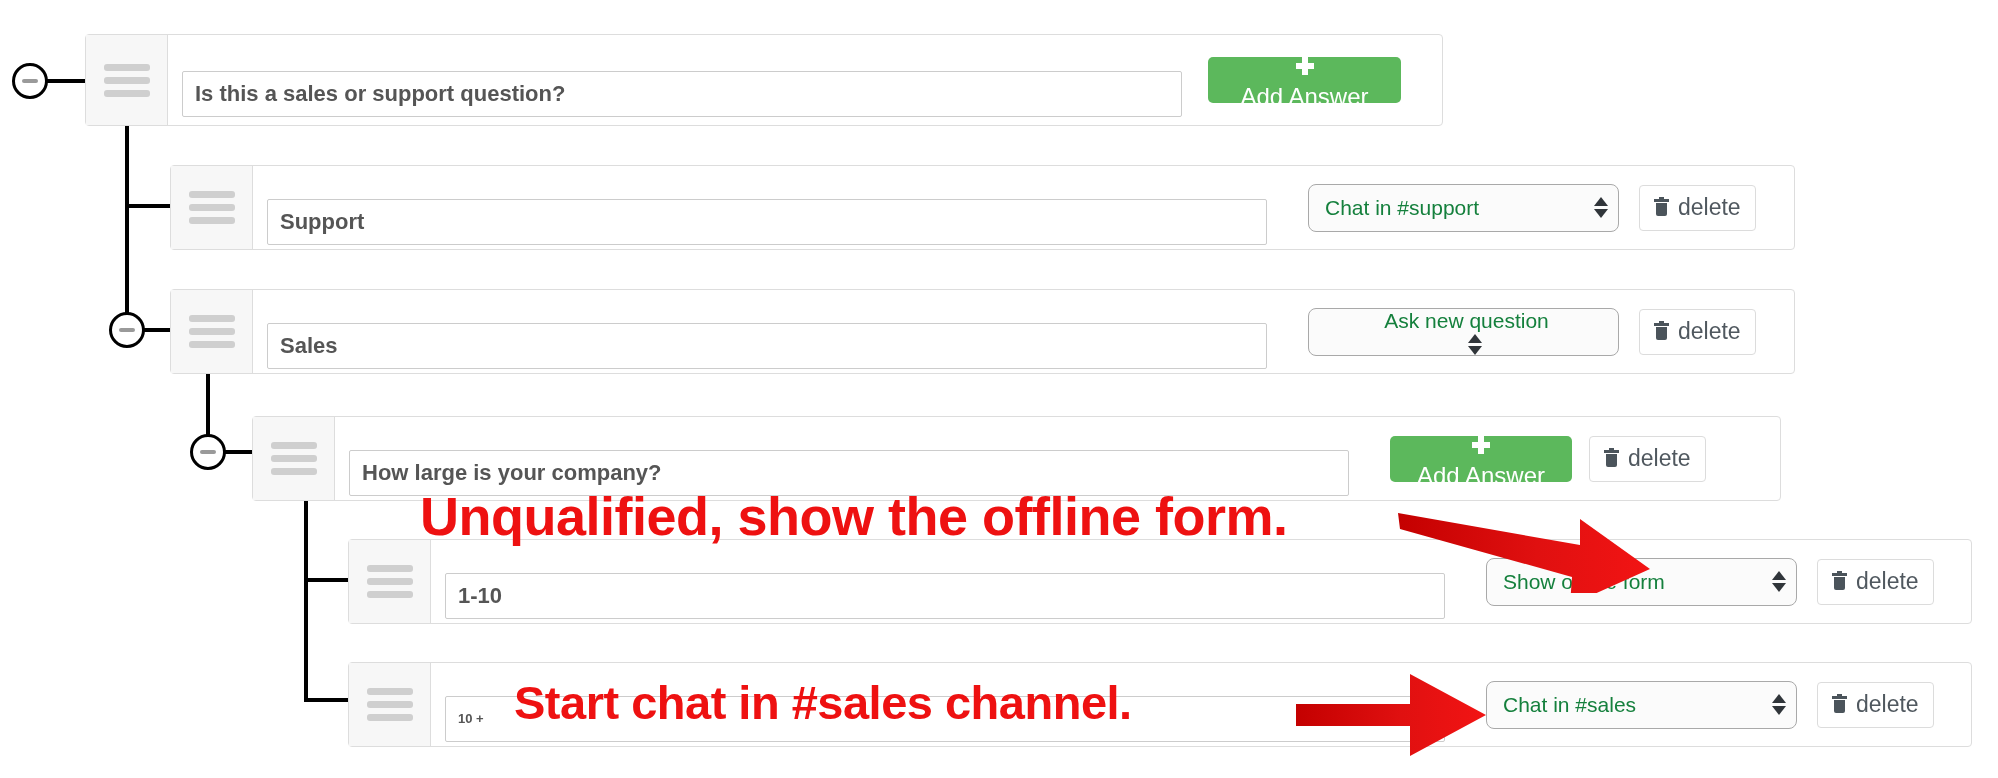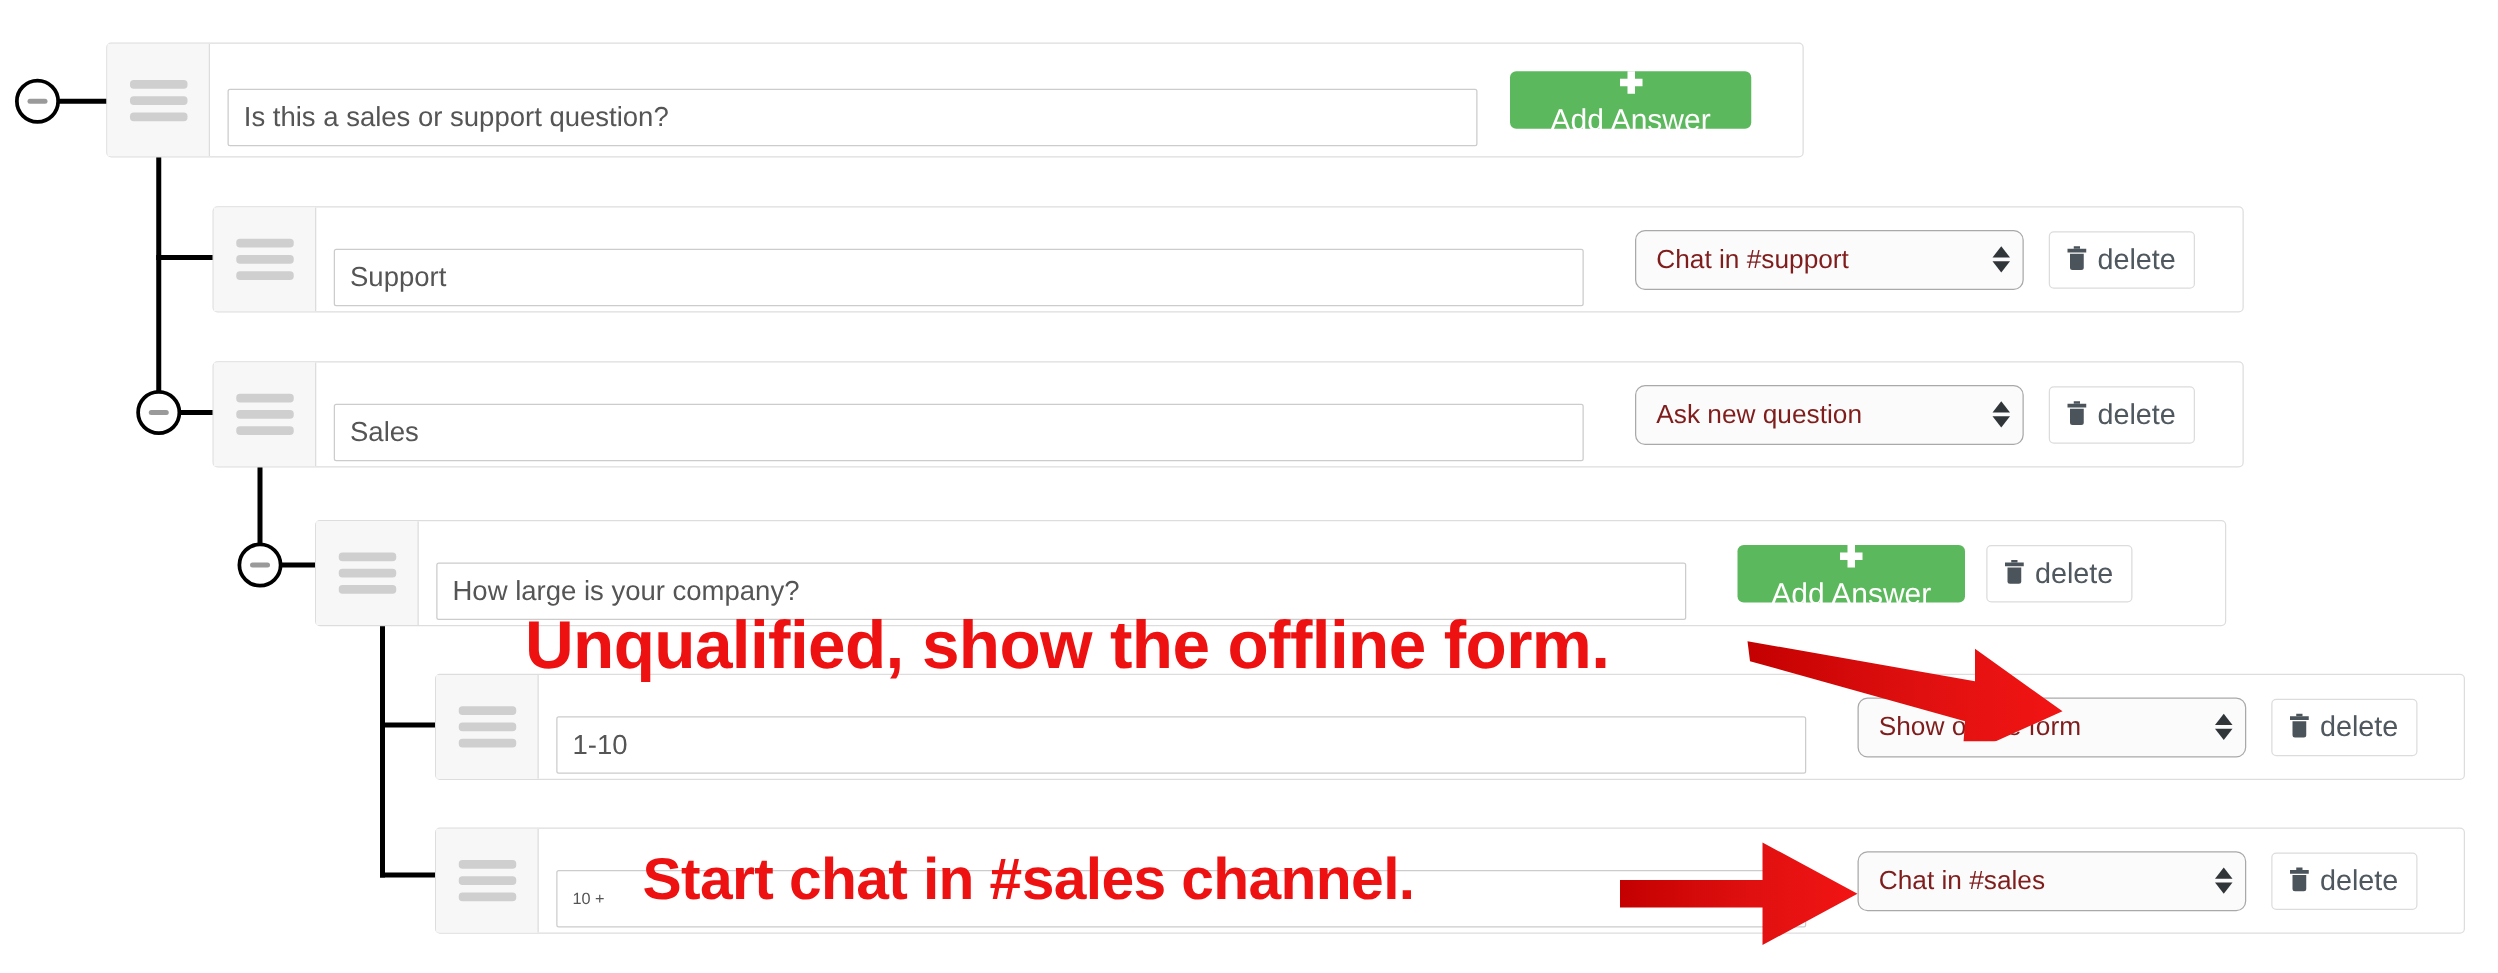--- a/index.html
+++ b/index.html
@@ -74,7 +74,7 @@
     align-items: center;
     padding: 10px 12px;
     color: #555555;
-    font-weight: normal;
+    font-weight: bold;
     font-size: 22px;
     font-family: "Liberation Sans", sans-serif;
     white-space: nowrap;

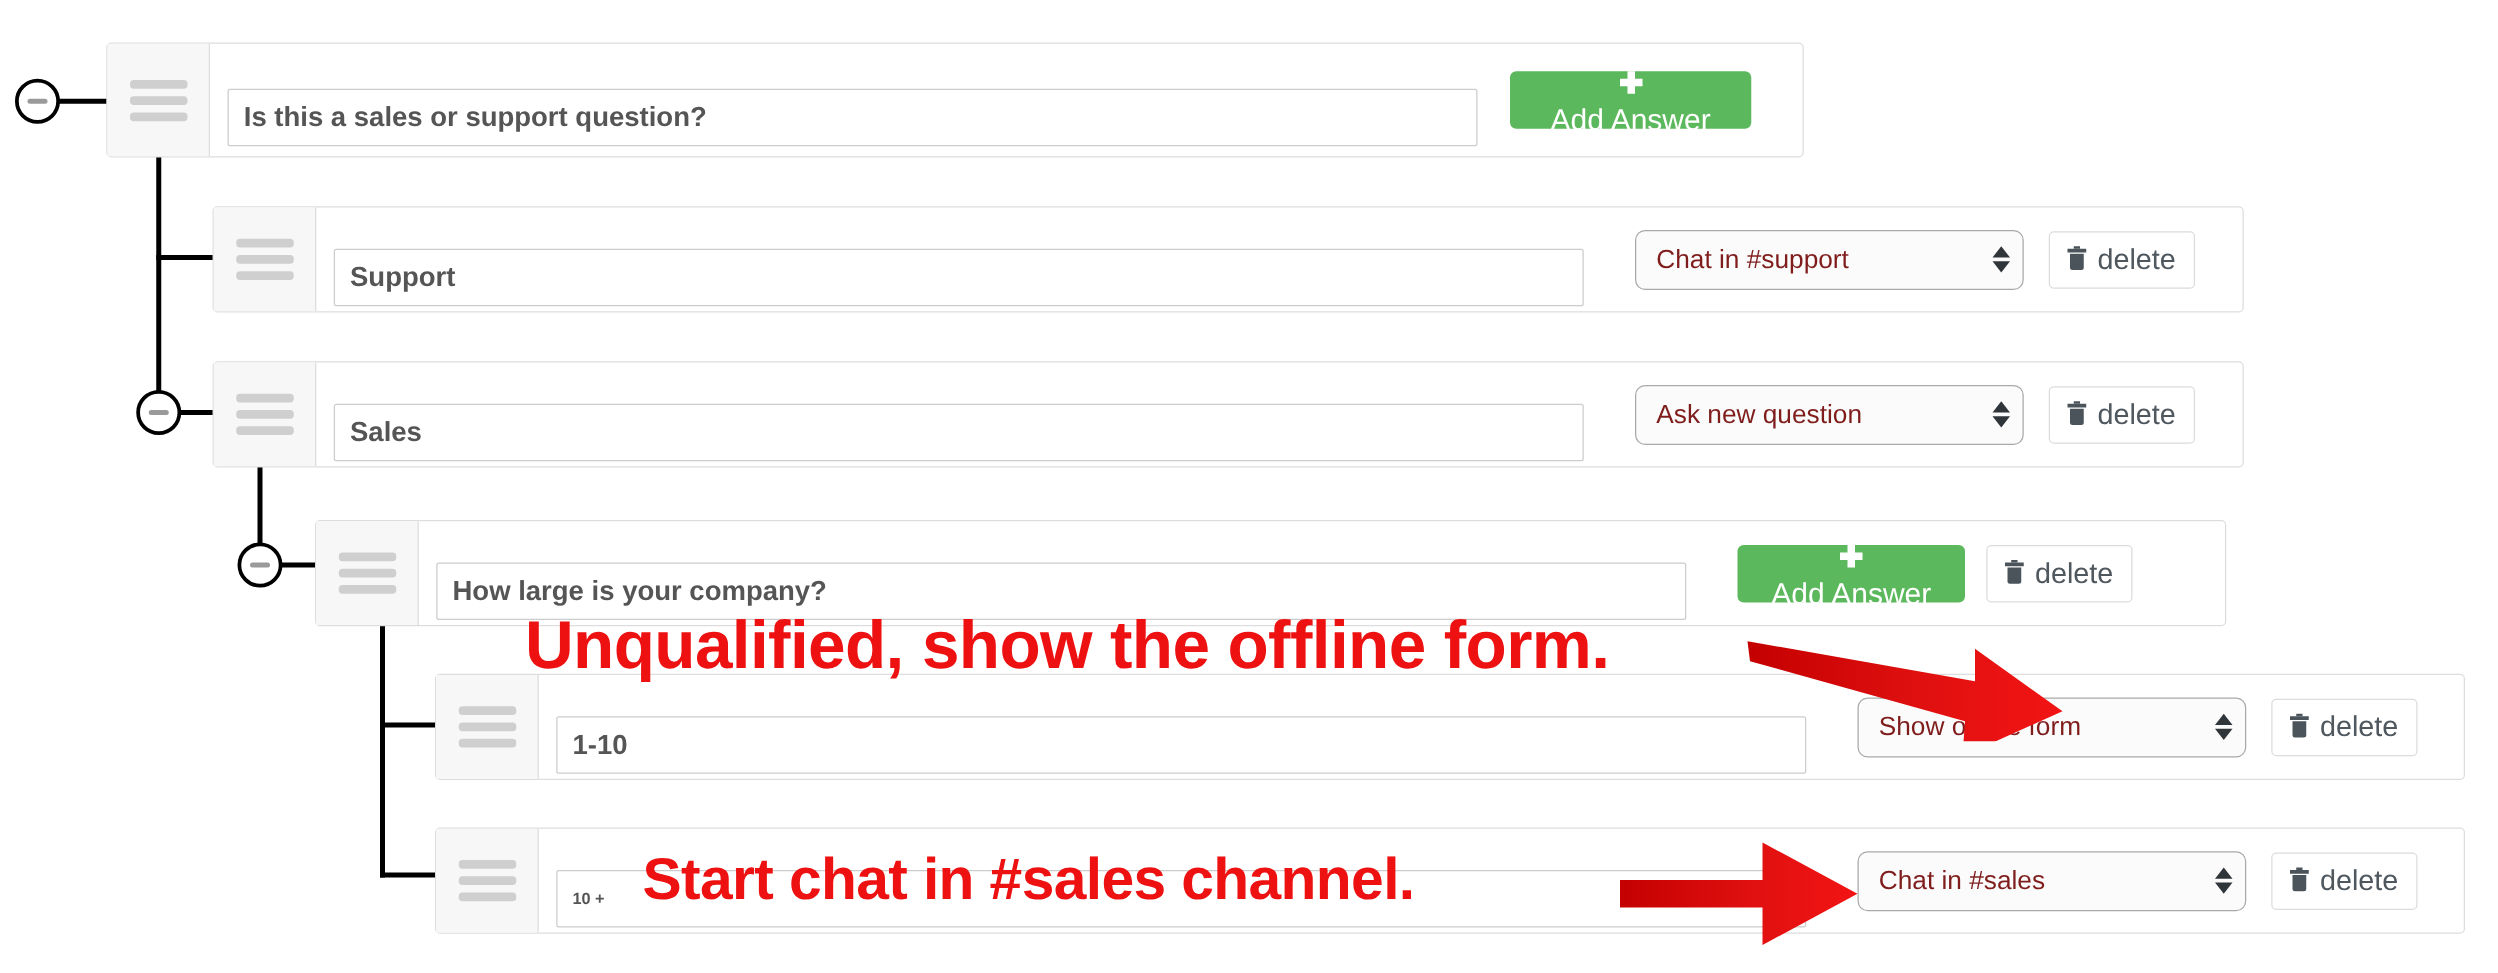--- a/index.html
+++ b/index.html
@@ -92,7 +92,7 @@
     align-items: center;
     justify-content: space-between;
     padding: 0 10px 0 16px;
-    color: #7f1d1d;
+    color: #15803d;
     font-size: 21px;
     white-space: nowrap;
     cursor: pointer;

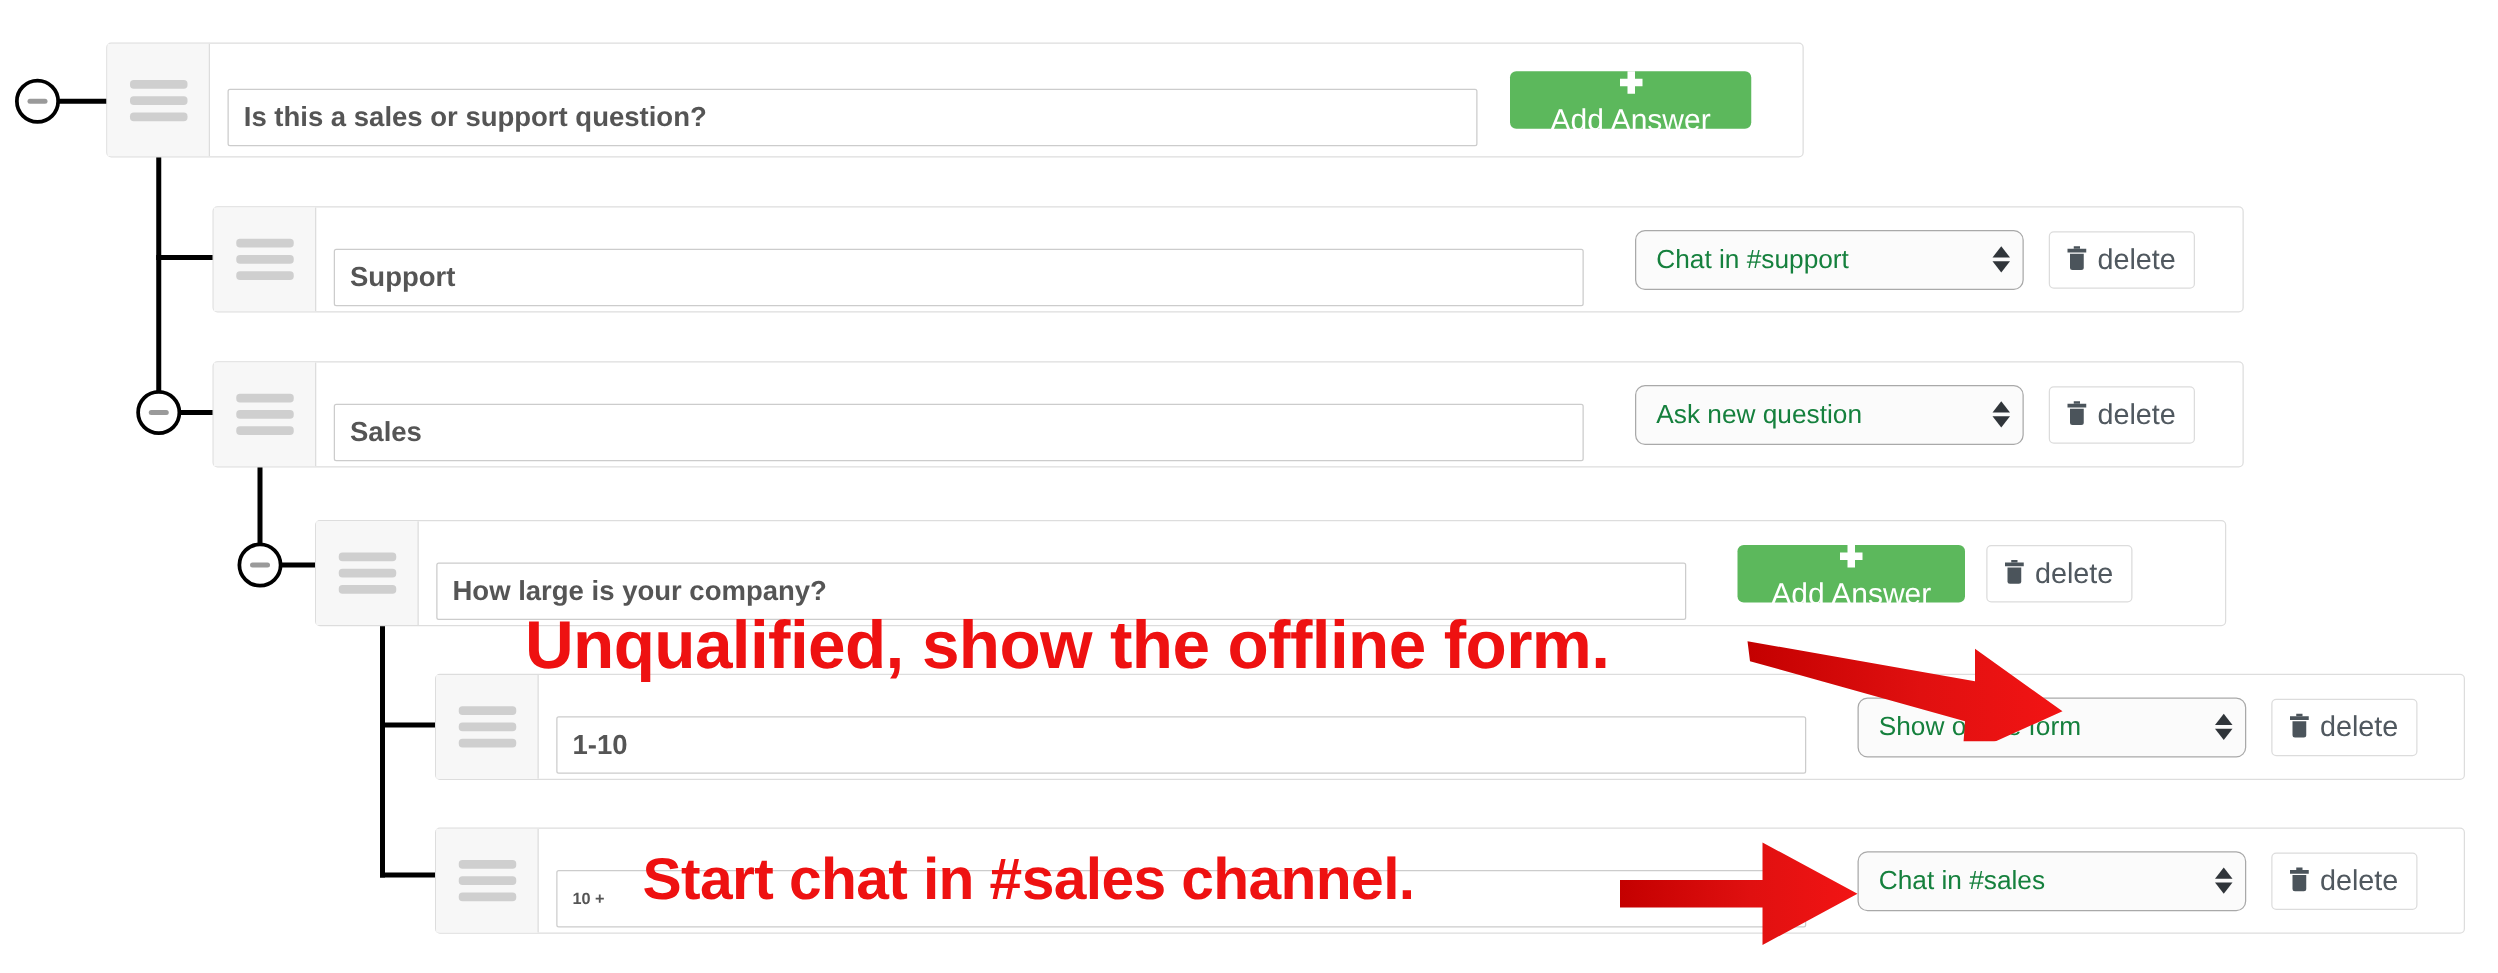--- a/index.html
+++ b/index.html
@@ -301,7 +301,7 @@
     </div>
     <div class="body">
       <div class="txtinput" style="width:1000px; margin-right:41px;">Sales</div>
-      <div class="select" style="width:311px; margin-right:20px;">
+      <div class="select" style="width:311px; margin-right:20px;flex-direction:column;">
         <span>Ask new question</span>
         <span class="stepper">
           <span class="up"></span>

